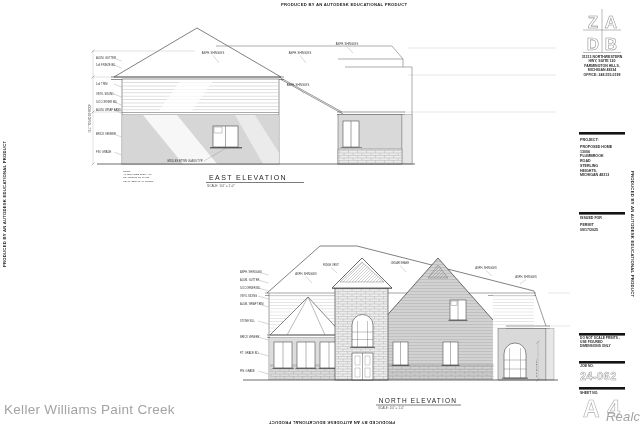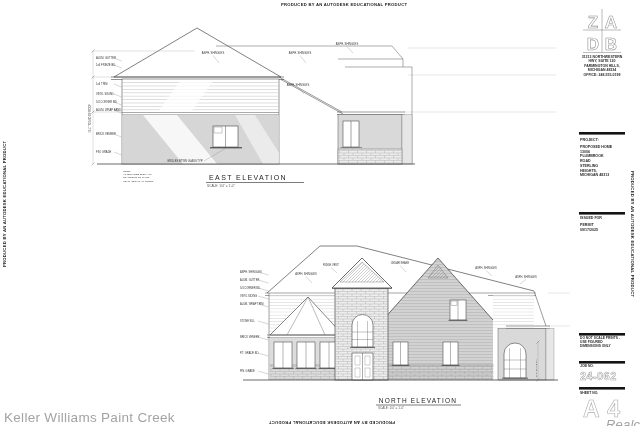--- a/index.html
+++ b/index.html
@@ -7,7 +7,7 @@
          font-family:"Liberation Sans",sans-serif;}
   .abs{position:absolute;}
   svg text{font-family:"Liberation Sans",sans-serif;}
-  .gray-wm{color:#a3a3a3;font-family:"Liberation Sans",sans-serif;margin-top:8px;}
+  .gray-wm{color:#a3a3a3;font-family:"Liberation Sans",sans-serif;}
   #keller{left:4px;top:402px;font-size:13.5px;letter-spacing:0.3px;z-index:5;}
   #realcomp{left:606px;top:409px;font-size:13px;letter-spacing:0.2px;z-index:5;font-style:italic;}
 </style>

